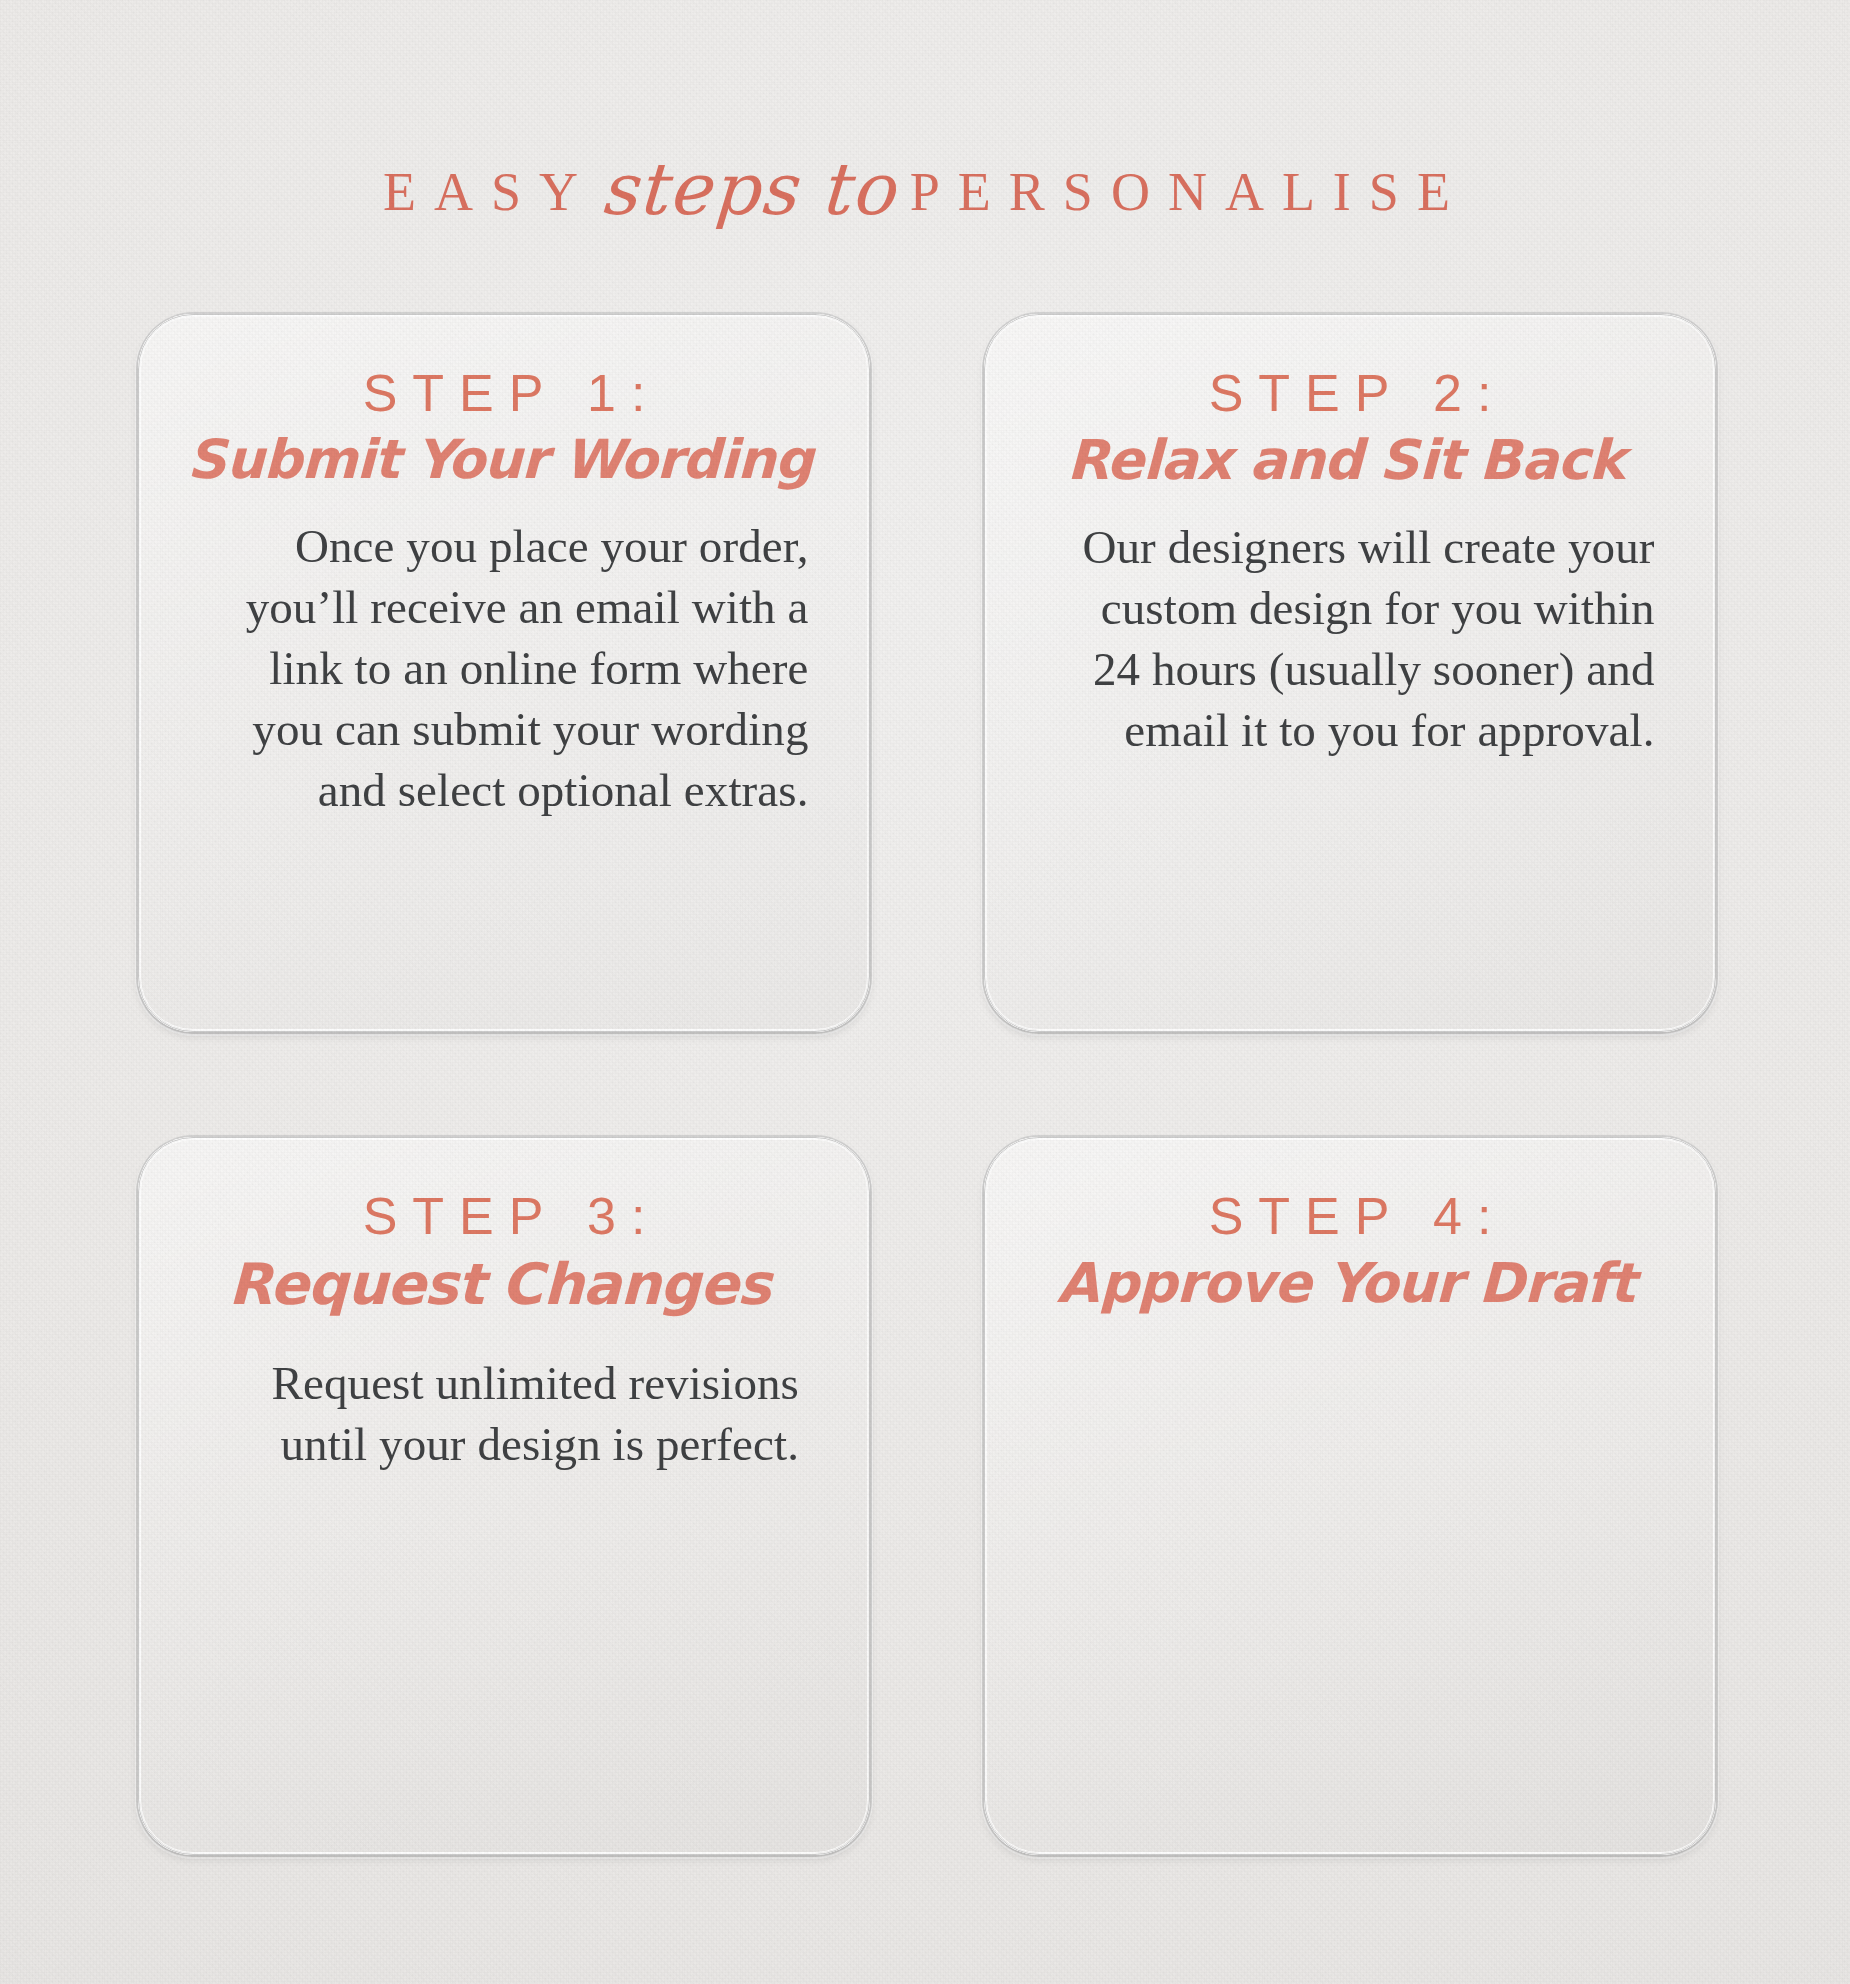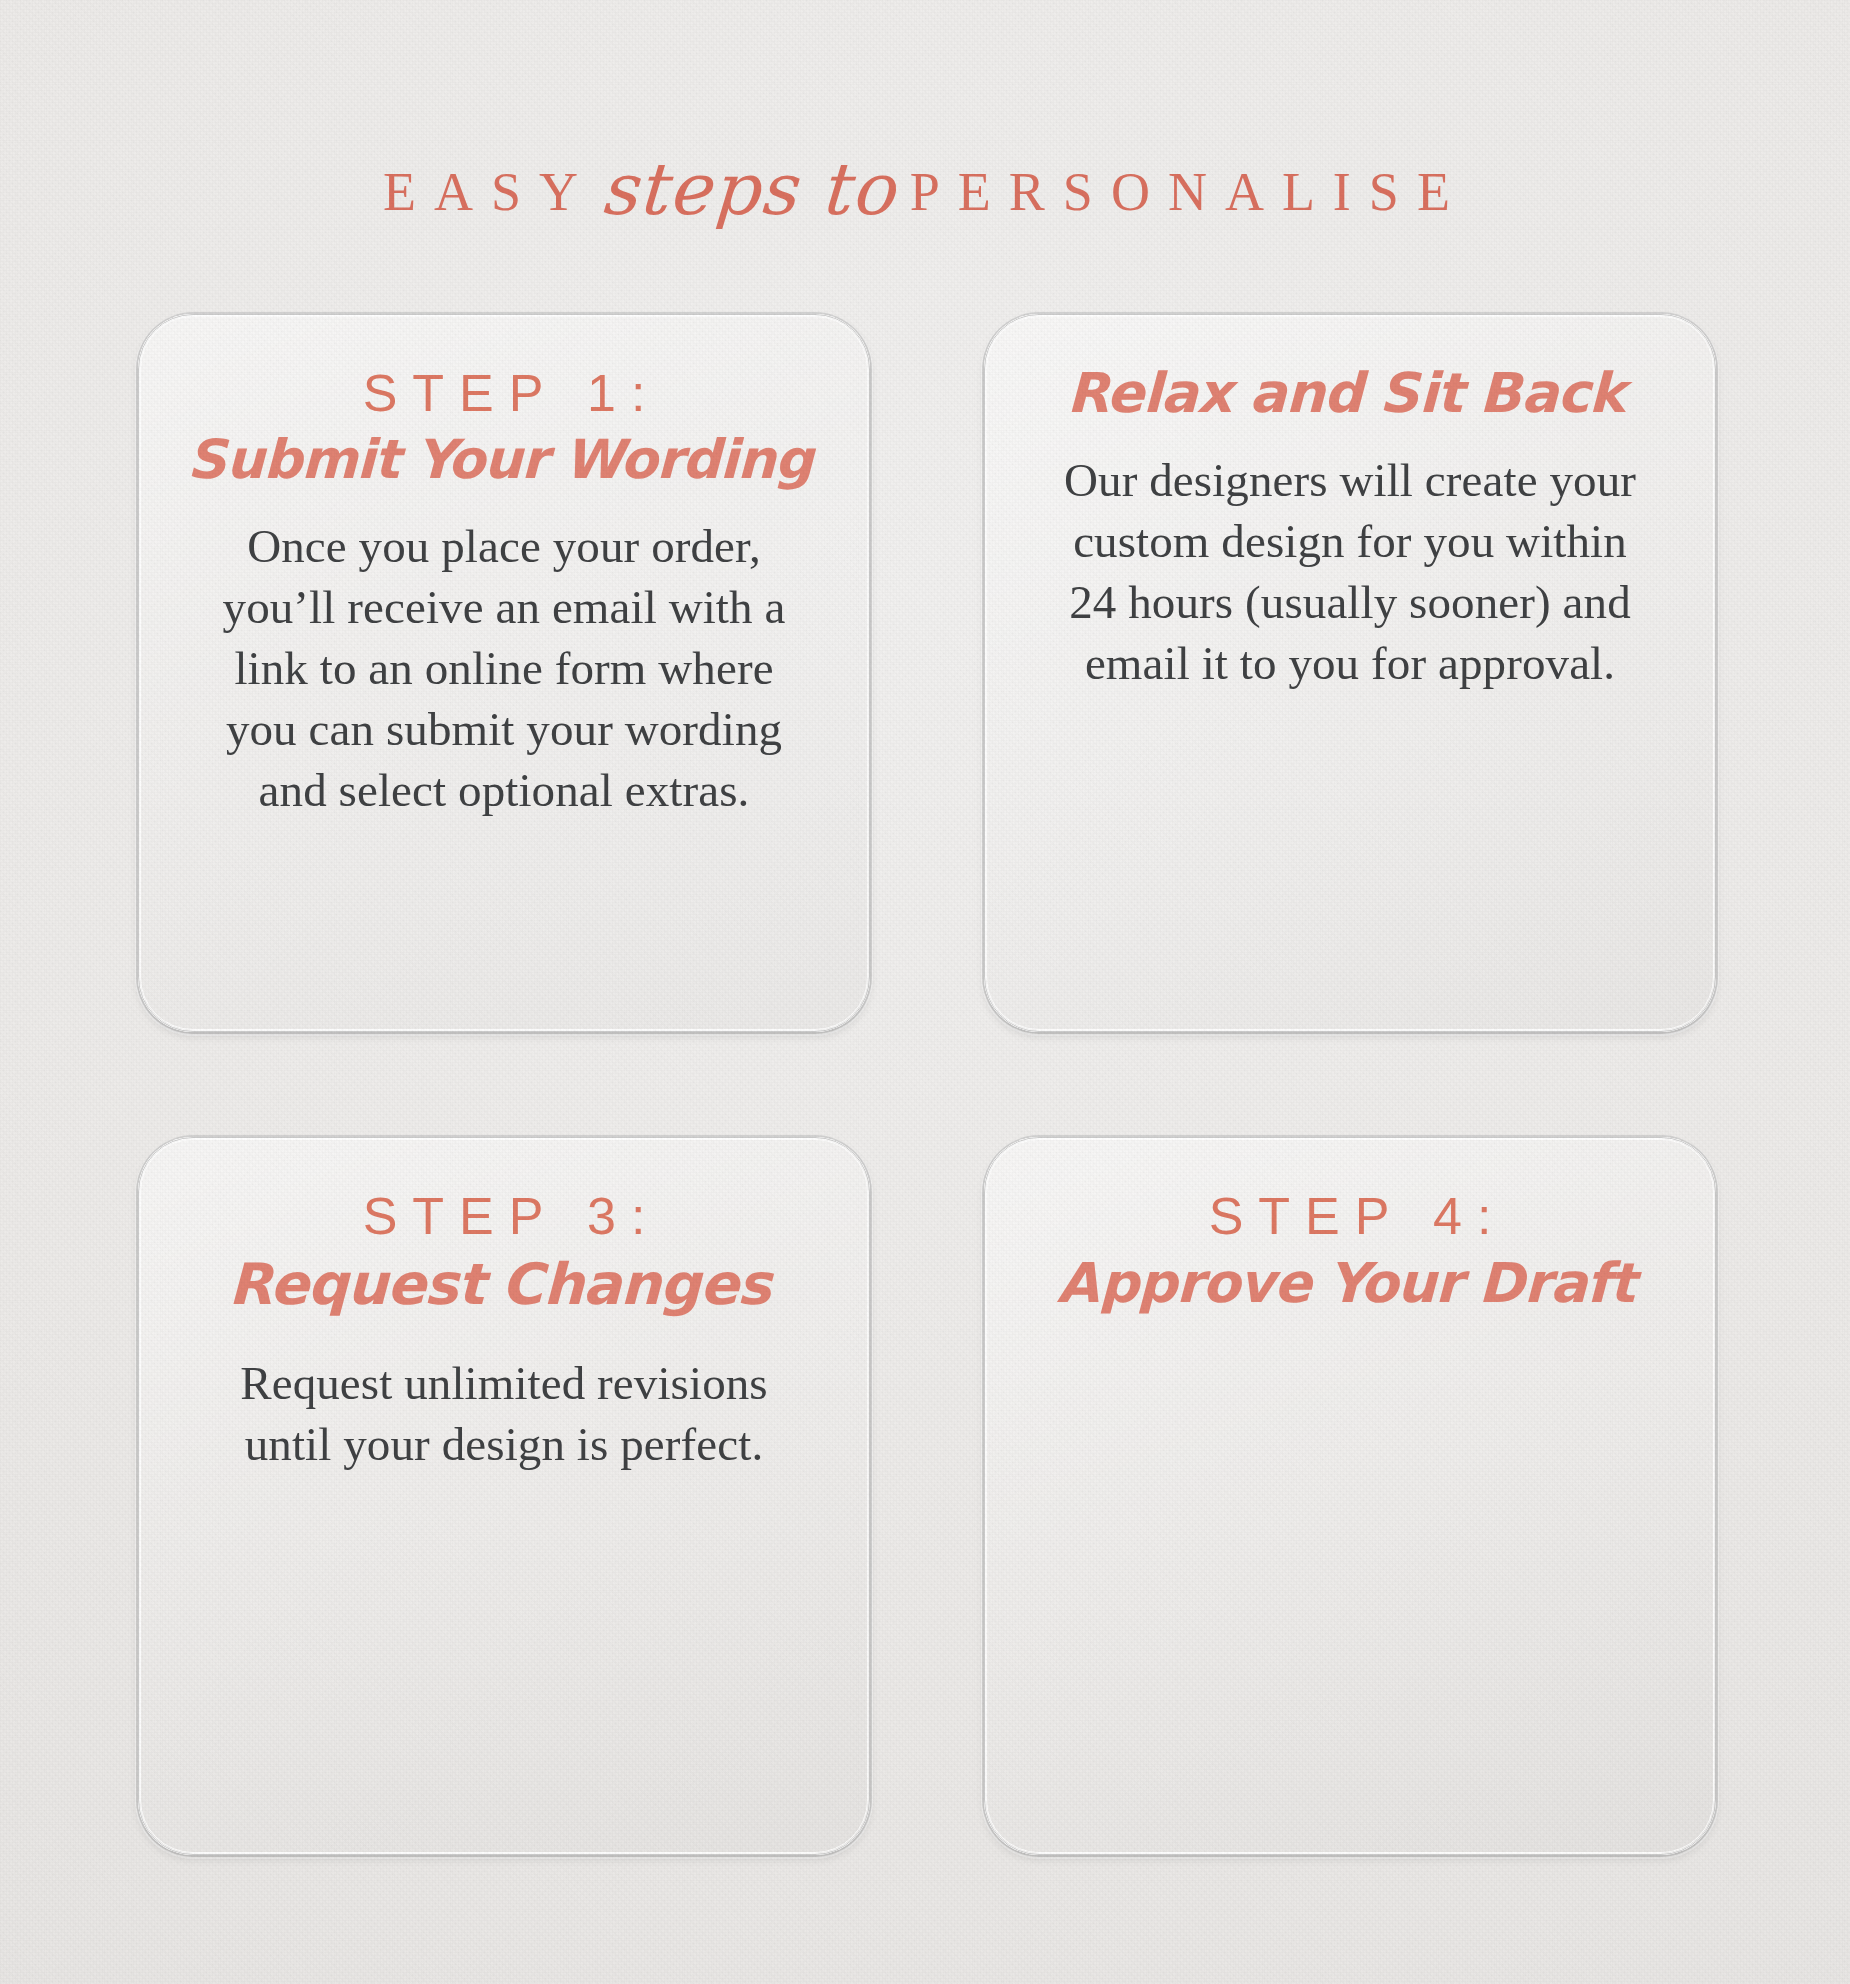--- a/index.html
+++ b/index.html
@@ -181,6 +181,7 @@
   </div>
 
   <div class="card card-2">
+    <div class="step-label">STEP 2:</div>
     <div class="step-title">Relax and Sit Back</div>
     <div class="step-body">Our designers will create your custom design for you within 24 hours (usually sooner) and email it to you for approval.</div>
   </div>

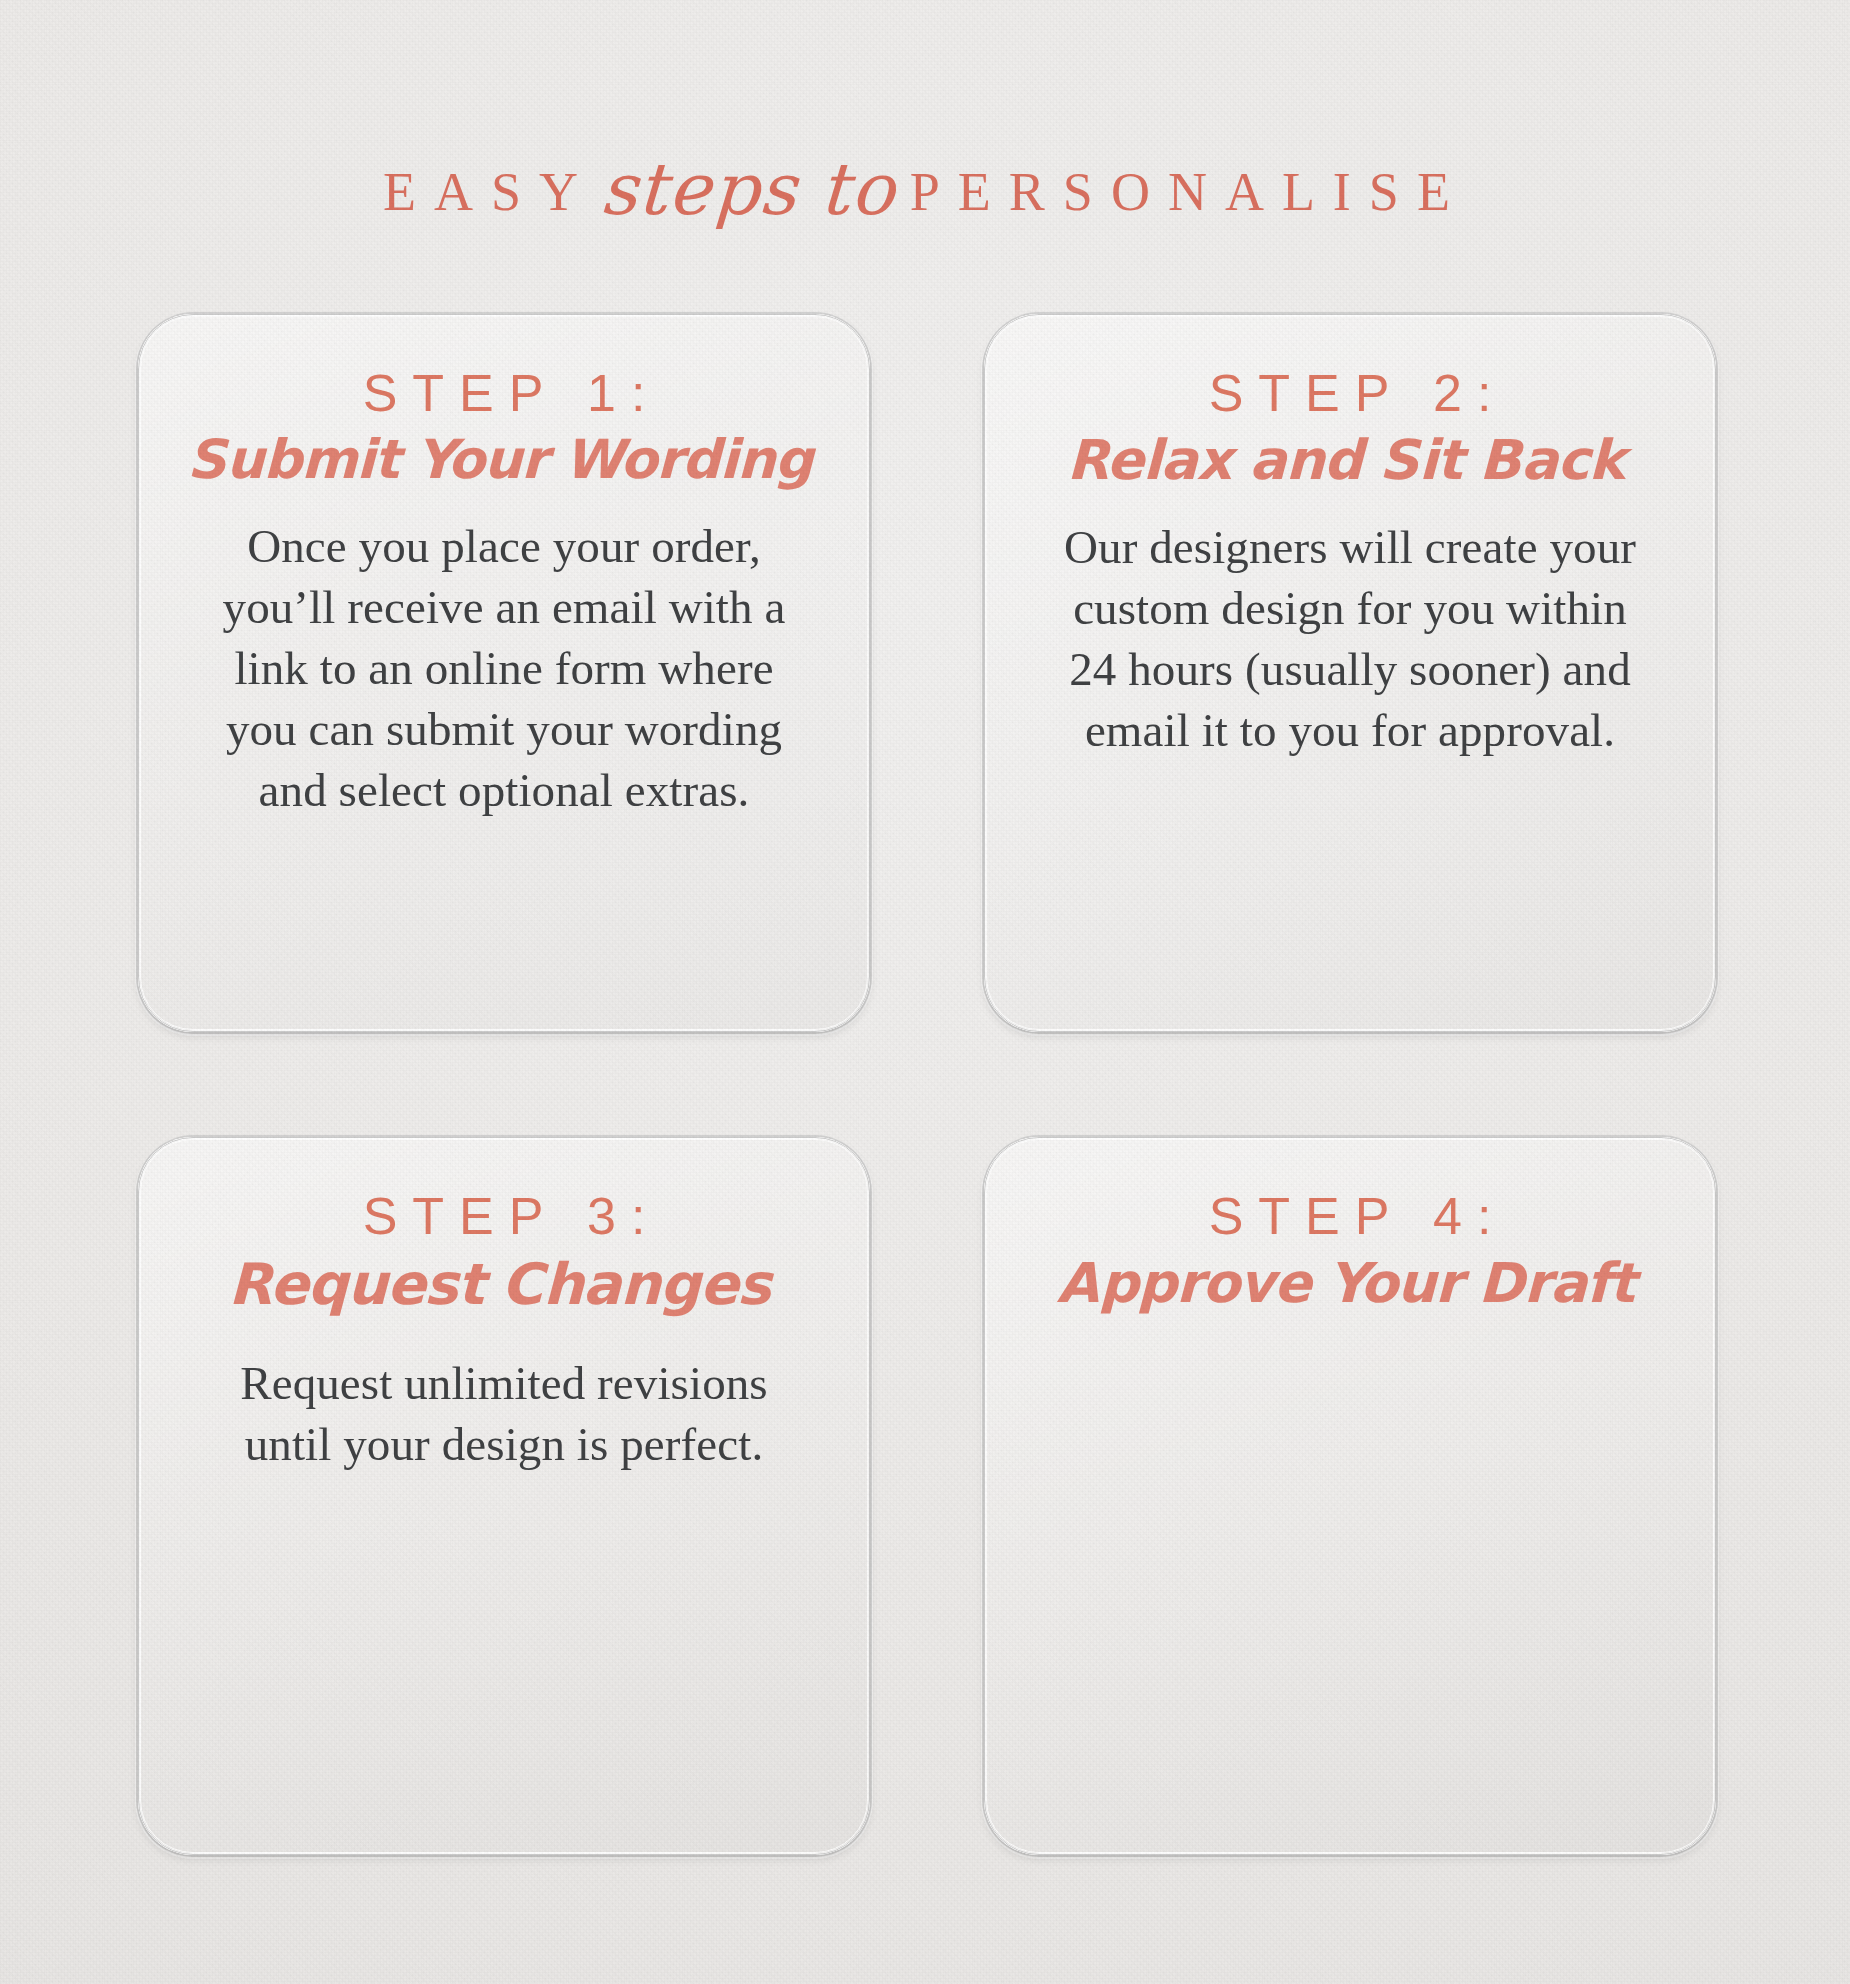--- a/index.html
+++ b/index.html
@@ -153,6 +153,7 @@
     margin: 0 auto;
     max-width: 609px;
     letter-spacing: 0.1px;
+    text-align: right;
   }
 
   

